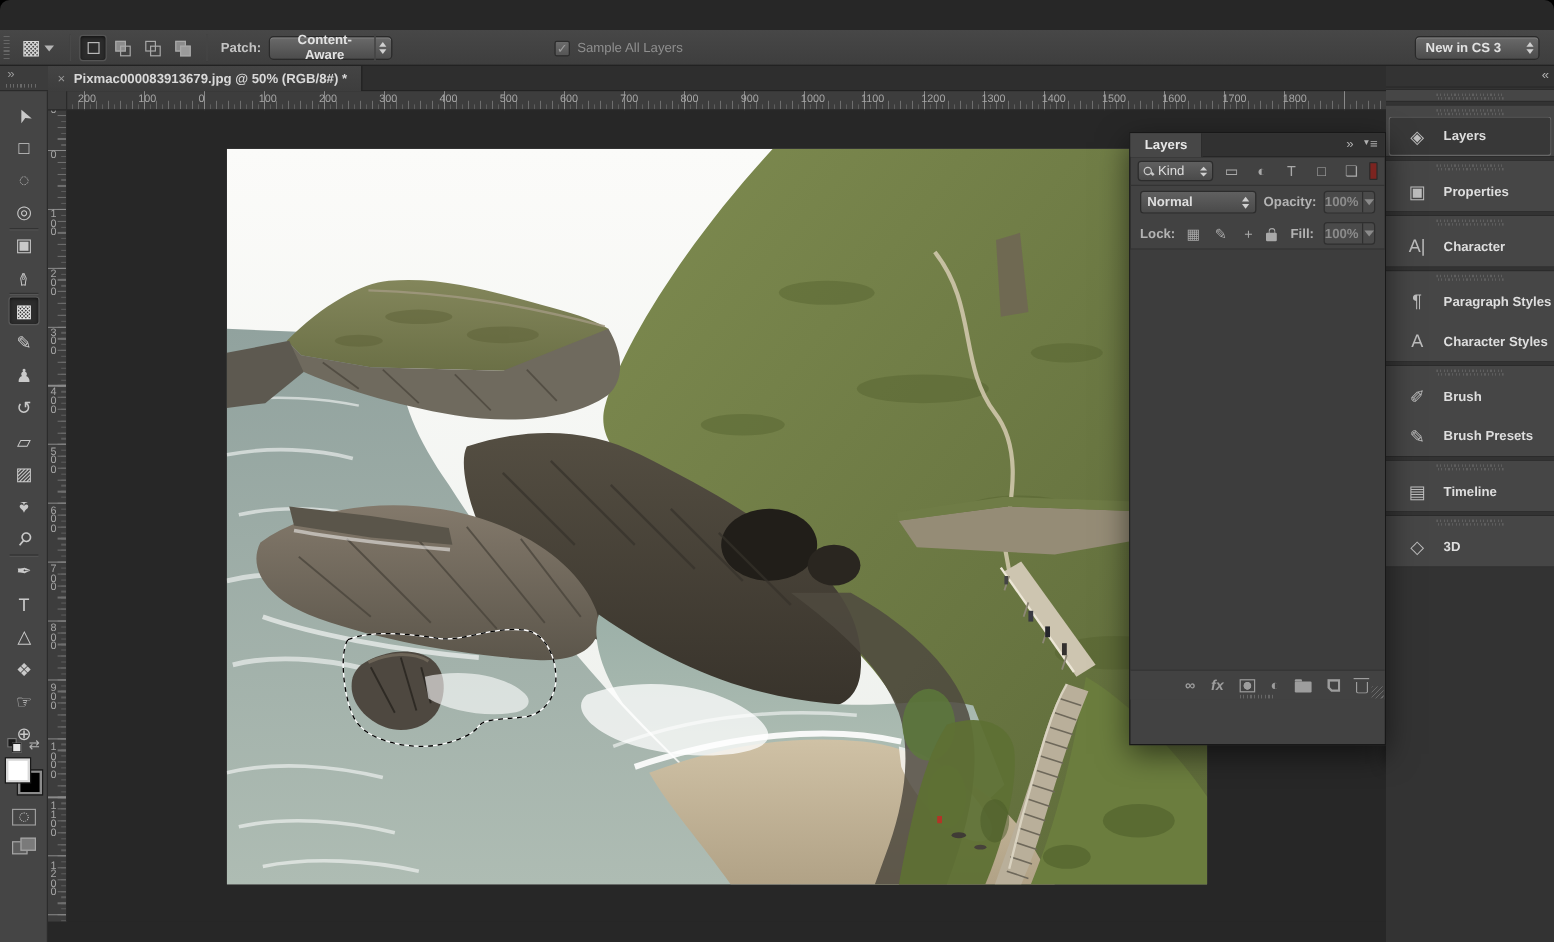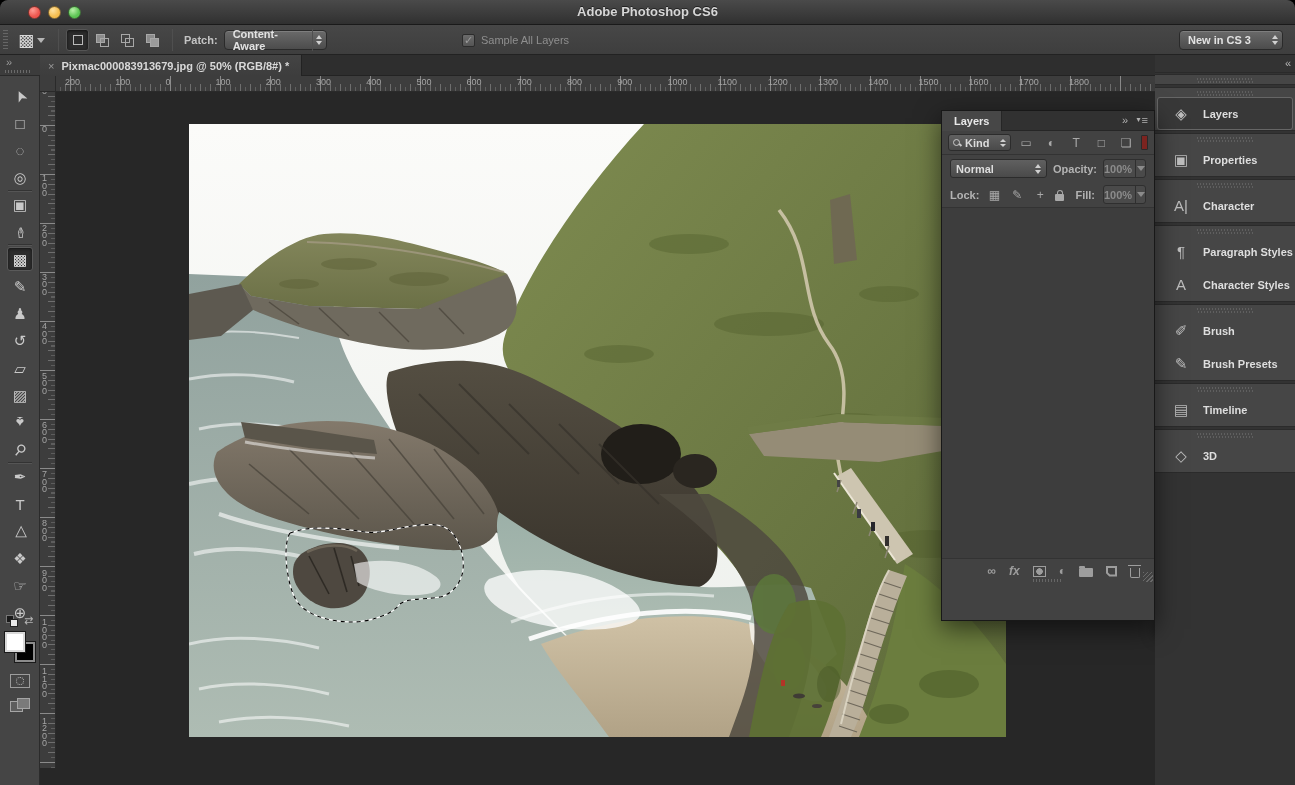--- a/index.html
+++ b/index.html
@@ -194,12 +194,6 @@
 
 <div class="window">
 
-  <div class="titlebar">
-    <span class="tl red"></span>
-    <span class="tl yellow"></span>
-    <span class="tl green"></span>
-    <div class="title">Adobe Photoshop CS6</div>
-  </div>
 
   <div class="optionsbar">
     <div class="grip-v"></div>

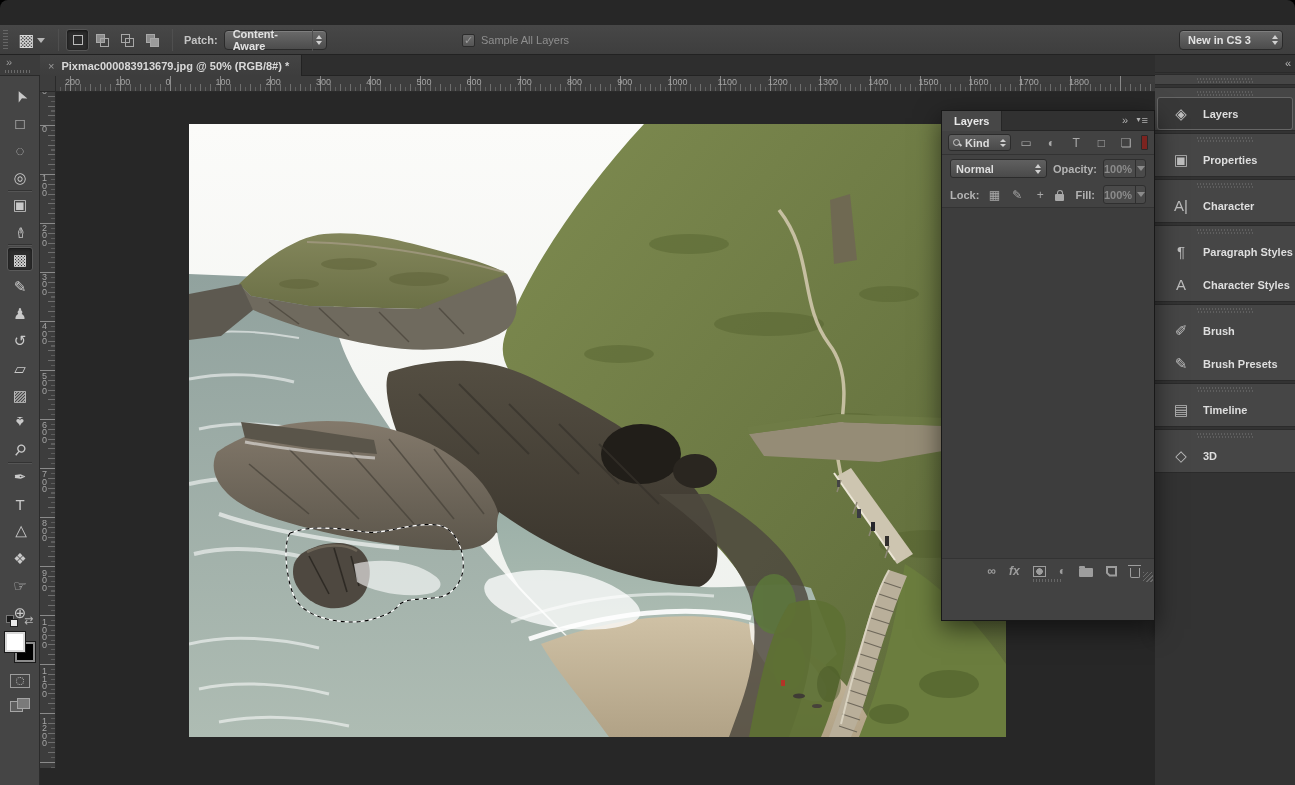--- a/index.html
+++ b/index.html
@@ -37,7 +37,7 @@
   .sq2.int i:last-child{background:#9b9b9b;}
   .ob-label{color:#c4c4c4;margin-right:6px;font-weight:bold;}
   .mac-select{height:20px;background:linear-gradient(#6a6a6a,#4c4c4c);border:1px solid #2a2a2a;border-radius:4px;
-    display:flex;align-items:center;padding:0 4px 0 8px;color:#e2e2e2;font-weight:bold;box-shadow:inset 0 1px 0 #7e7e7e;}
+    display:flex;align-items:center;padding:0 4px 0 8px;color:#e2e2e2;font-weight:bold;box-shadow:inset 0 1px 0 #7e7e7e;text-align:center;}
   .stepper{display:flex;flex-direction:column;margin-left:7px;gap:2px;}
   .stepper i{width:0;height:0;border-left:3.5px solid transparent;border-right:3.5px solid transparent;}
   .stepper .up{border-bottom:4px solid #d0d0d0;}

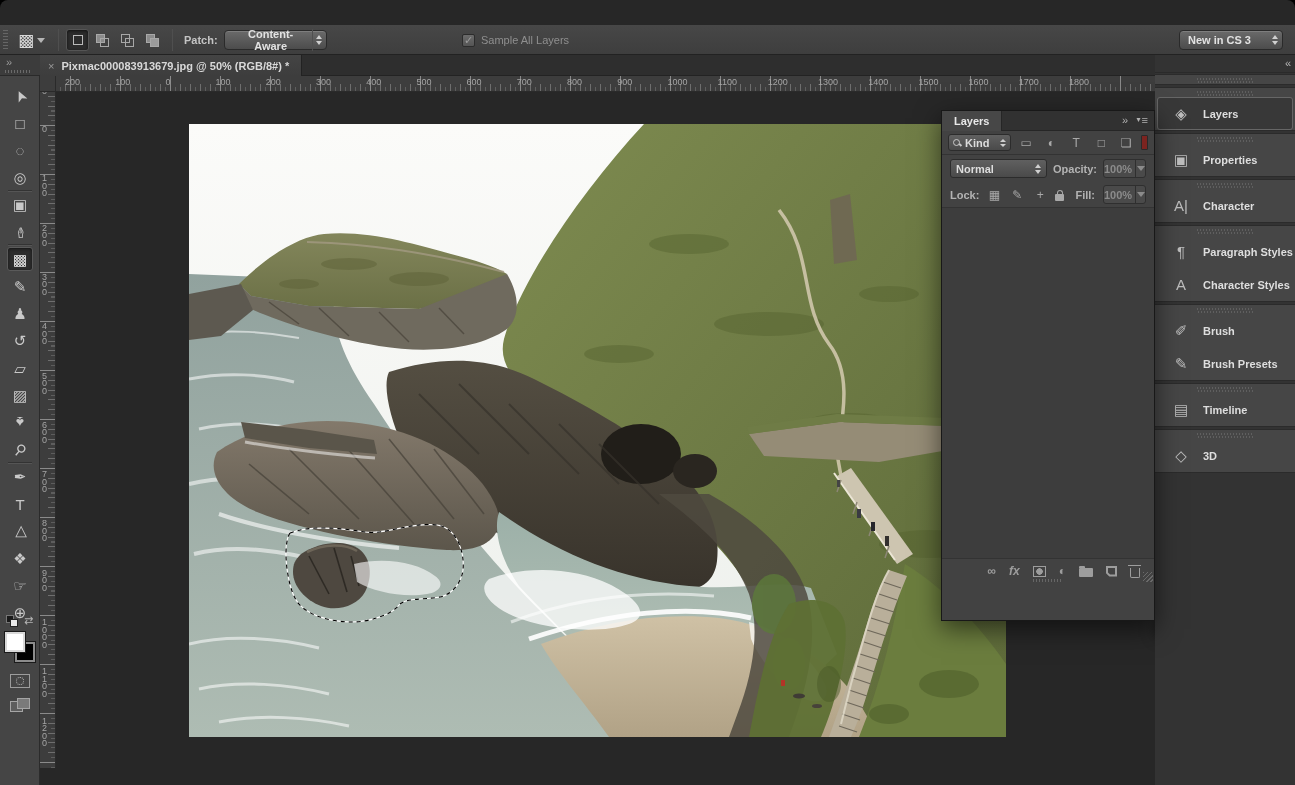--- a/index.html
+++ b/index.html
@@ -143,7 +143,7 @@
   .lp-head .menu .v{font-size:8px;vertical-align:2px;margin-right:1px;}
   .lp-filter{position:relative;height:24px;border-bottom:1px solid #333;display:flex;align-items:center;padding:0 6px;gap:7px;}
   .kind-select{height:17px;width:66px;background:linear-gradient(#606060,#4a4a4a);border:1px solid #2c2c2c;border-radius:3px;
-    display:flex;align-items:center;padding:0 4px;gap:4px;color:#ddd;font-weight:bold;}
+    display:flex;align-items:center;padding:0 4px;gap:4px;color:#ddd;font-weight:normal;}
   .i-mag{position:relative;width:8px;height:8px;flex:0 0 auto;}
   .i-mag::before{content:"";position:absolute;left:0;top:0;width:5px;height:5px;border:1.4px solid #c9c9c9;border-radius:50%;}
   .i-mag::after{content:"";position:absolute;left:5.5px;top:5.5px;width:3px;height:1.6px;background:#c9c9c9;transform:rotate(45deg);}

